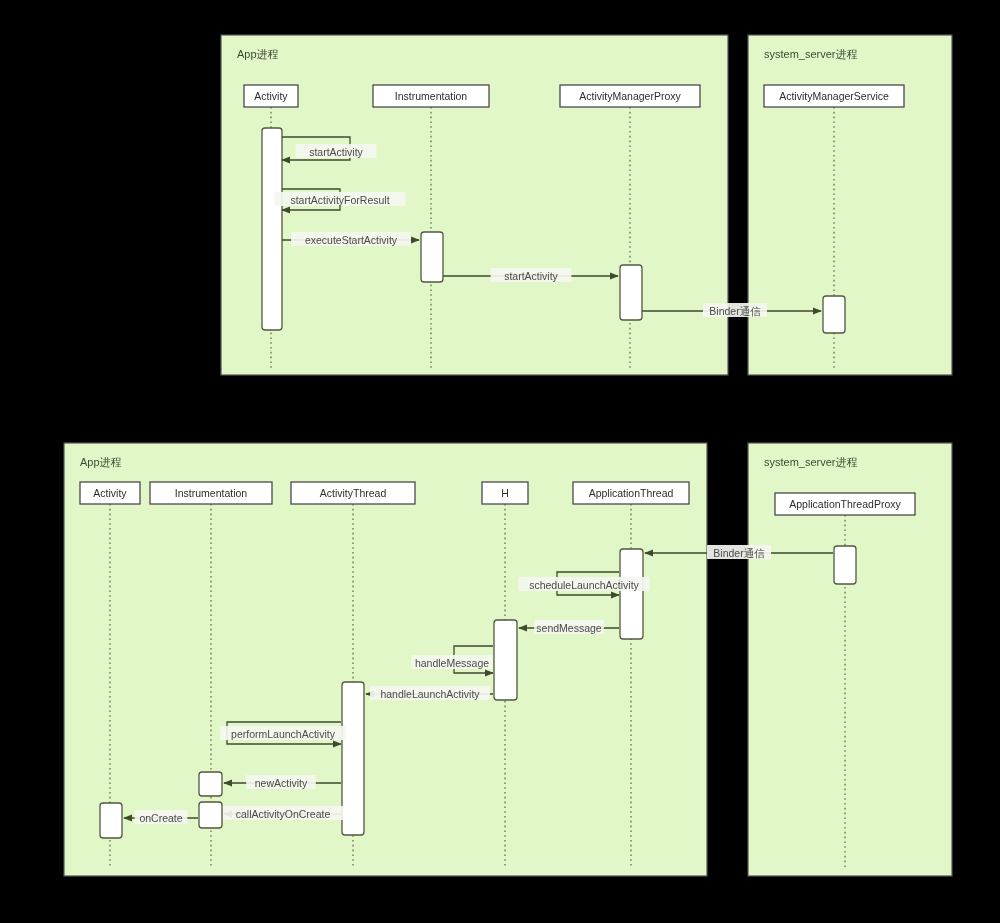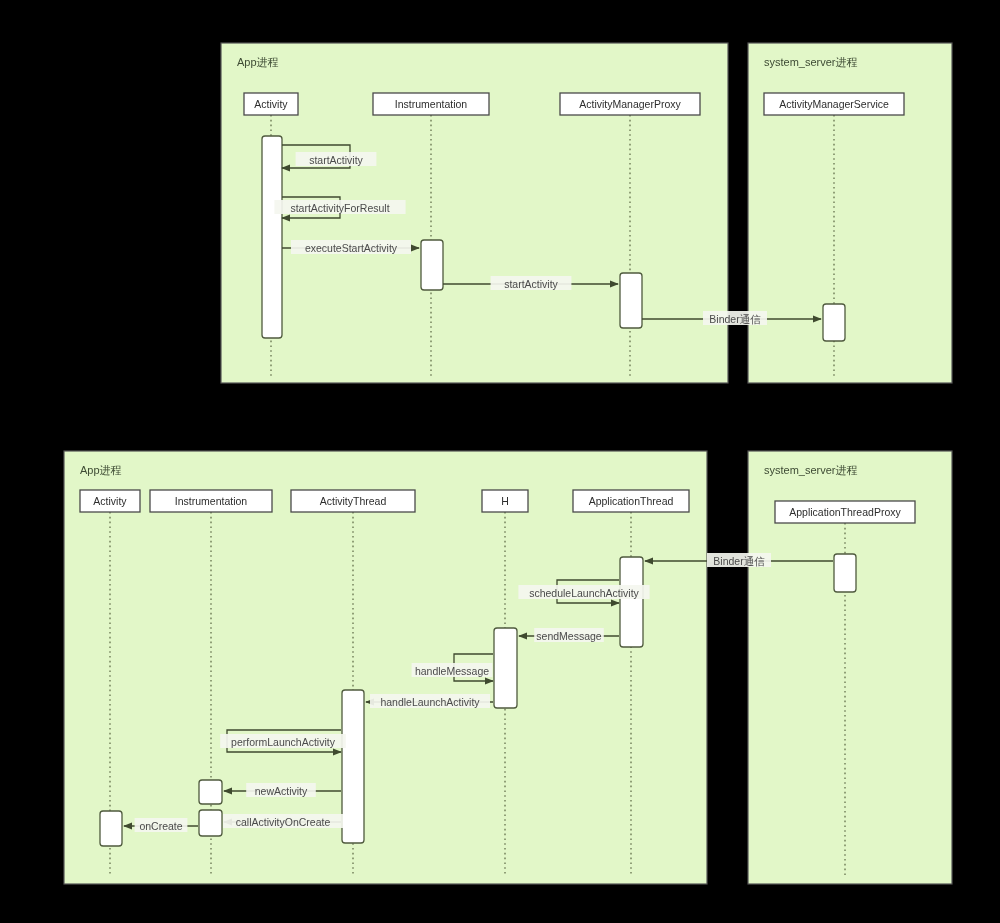--- a/index.html
+++ b/index.html
@@ -7,7 +7,7 @@
     width:1000px;height:923px;position:relative;overflow:hidden;
     font-family:"Liberation Sans","DejaVu Sans",sans-serif;
   }
-  #stage{position:absolute;left:0;top:8px;width:1000px;height:689px;}
+  #stage{position:absolute;left:0;top:0;width:1000px;height:689px;}
   svg#canvas{position:absolute;left:0;top:0;width:1000px;height:923px;}
 
   

